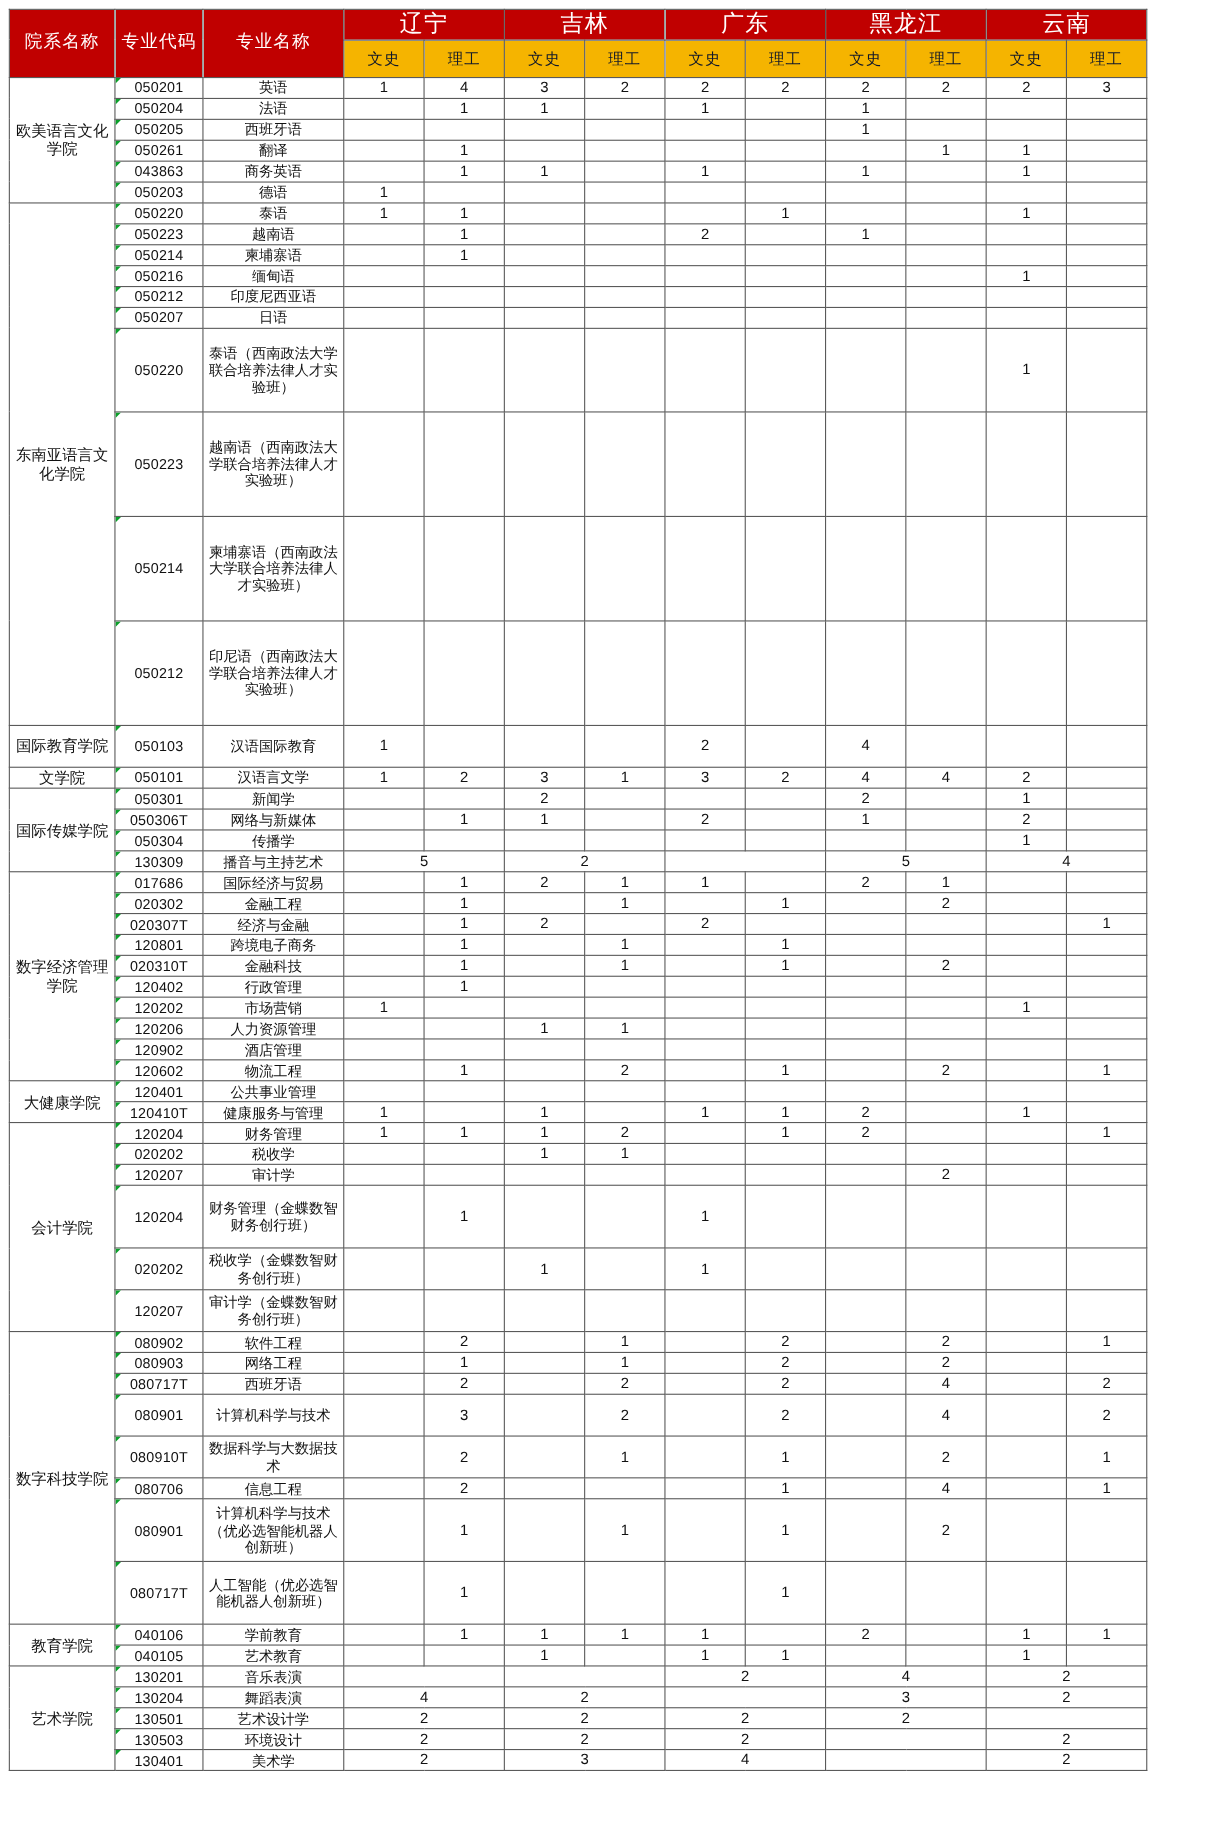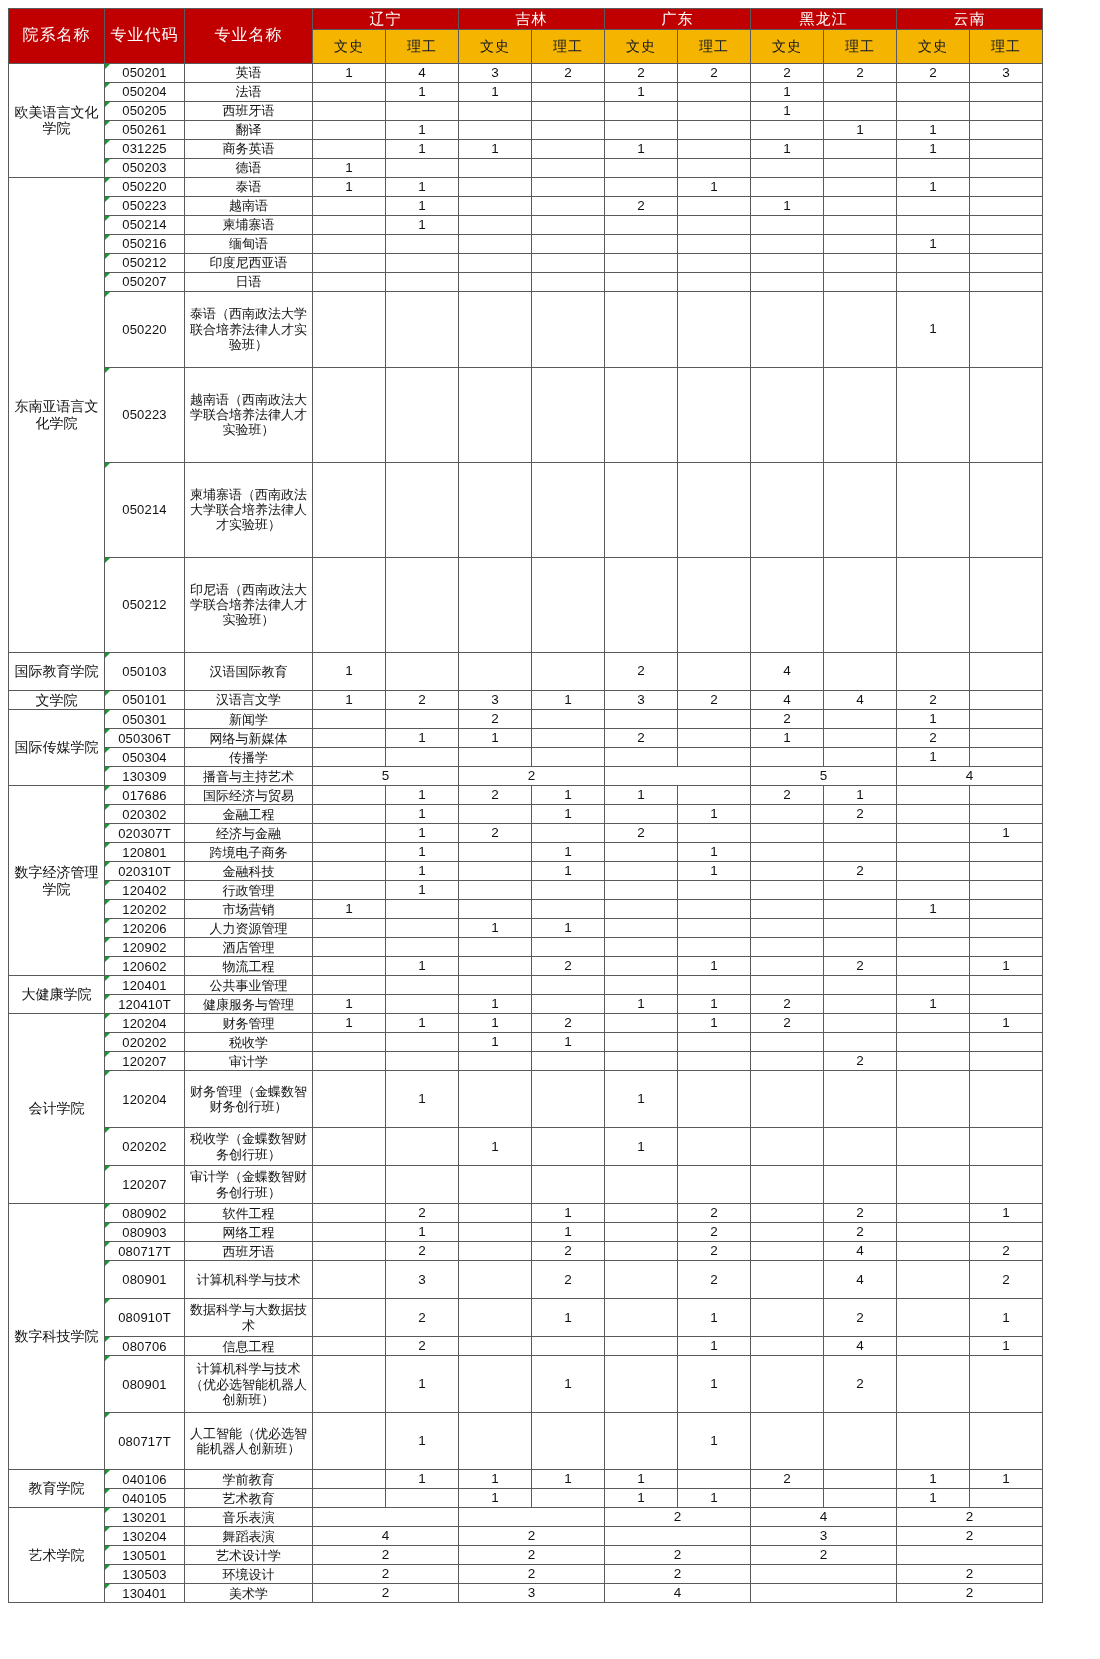--- a/index.html
+++ b/index.html
@@ -38,7 +38,7 @@
     background: #c00000;
     color: #ffffff;
     font-weight: bold;
-    font-size: 15px;
+    font-size: 21px;
     letter-spacing: 1px;
     border-color: #8b0000;
   }

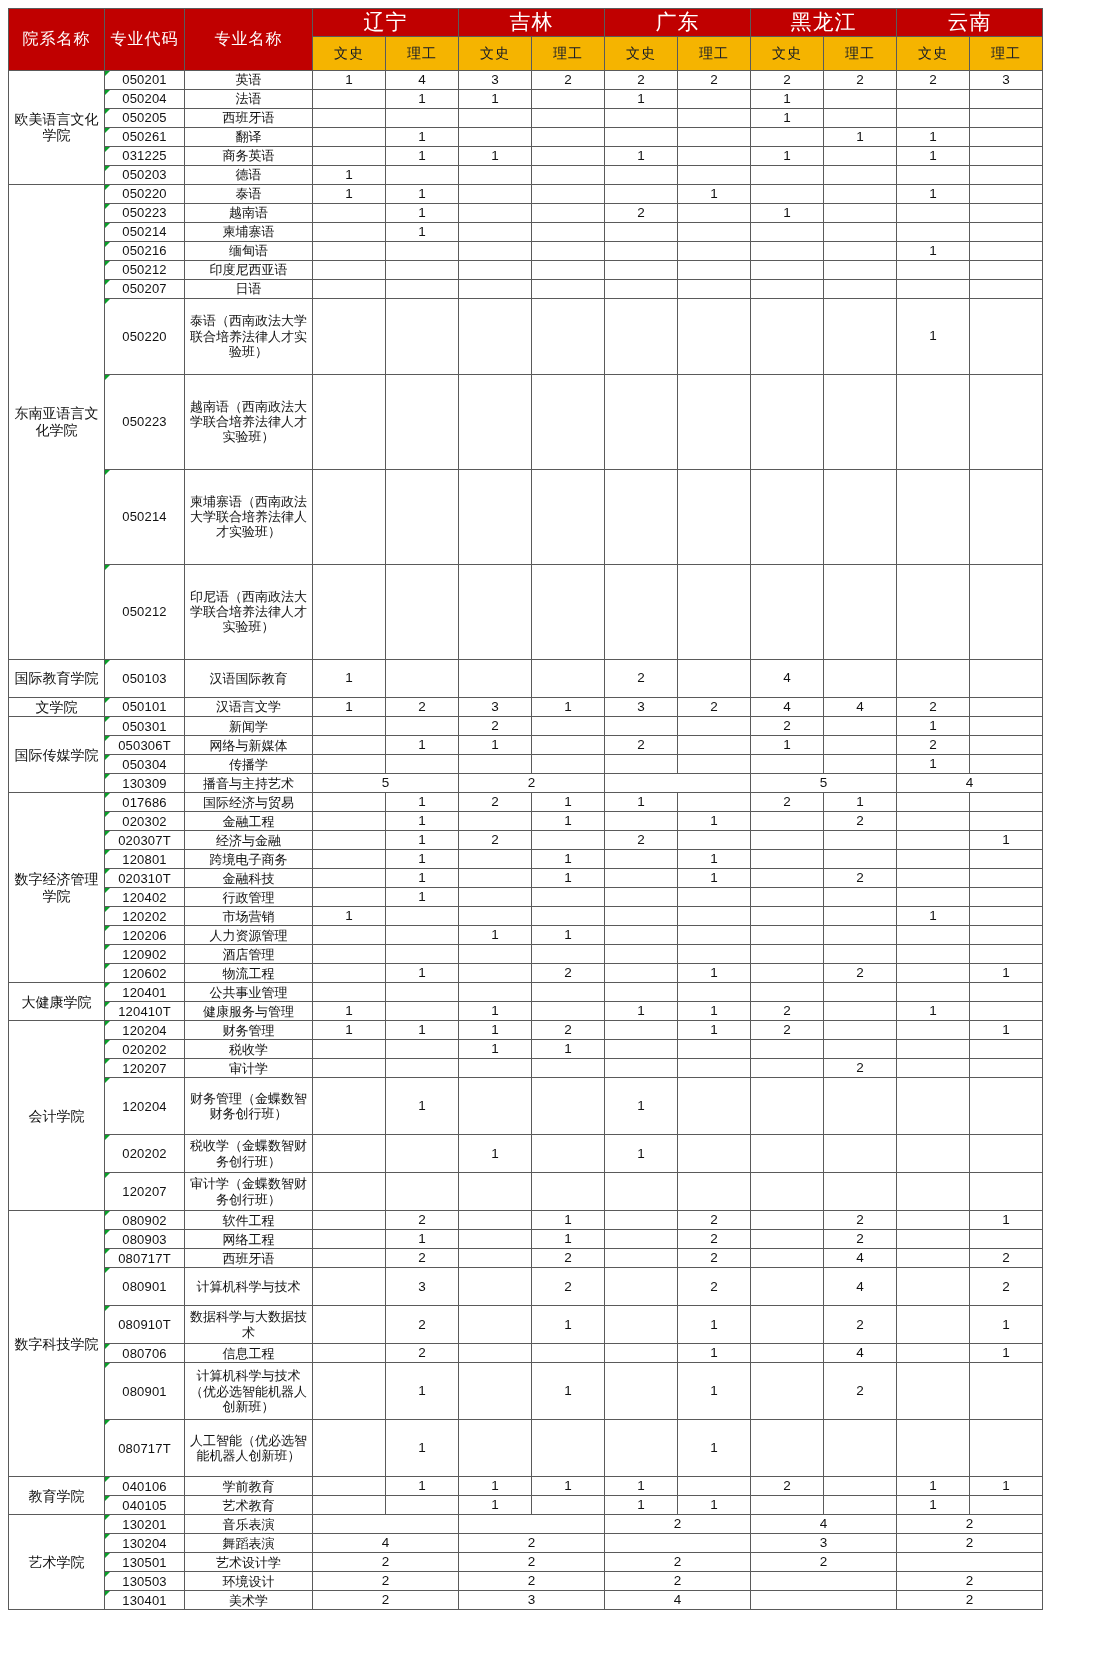--- a/index.html
+++ b/index.html
@@ -200,7 +200,7 @@
           <td class="num"></td>
         </tr>
         <tr class="datarow">
-          <td class="code flag">031225</td>
+          <td class="code flag">043863</td>
           <td class="major">商务英语</td>
           <td class="num"></td>
           <td class="num">1</td>

